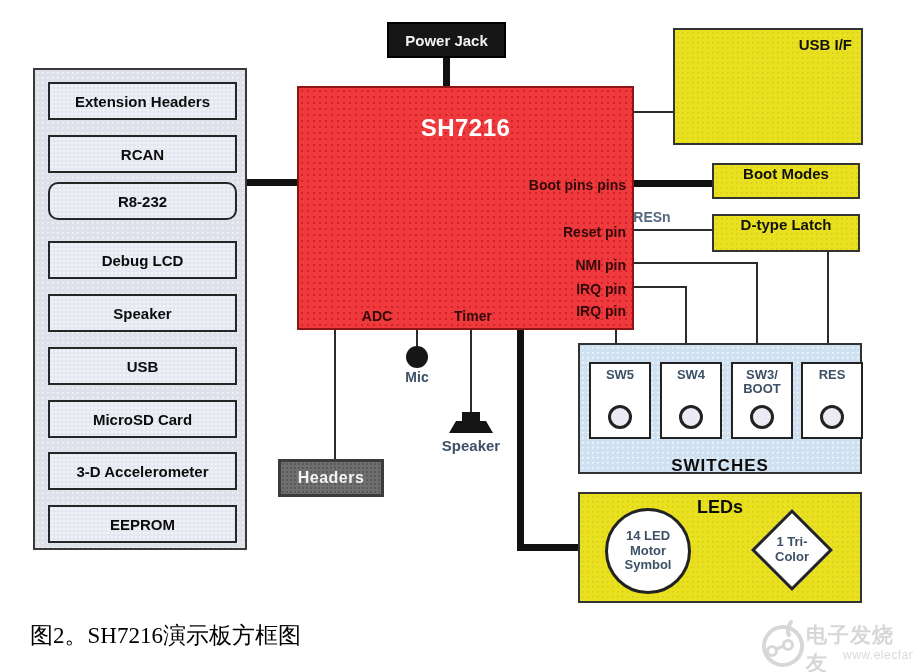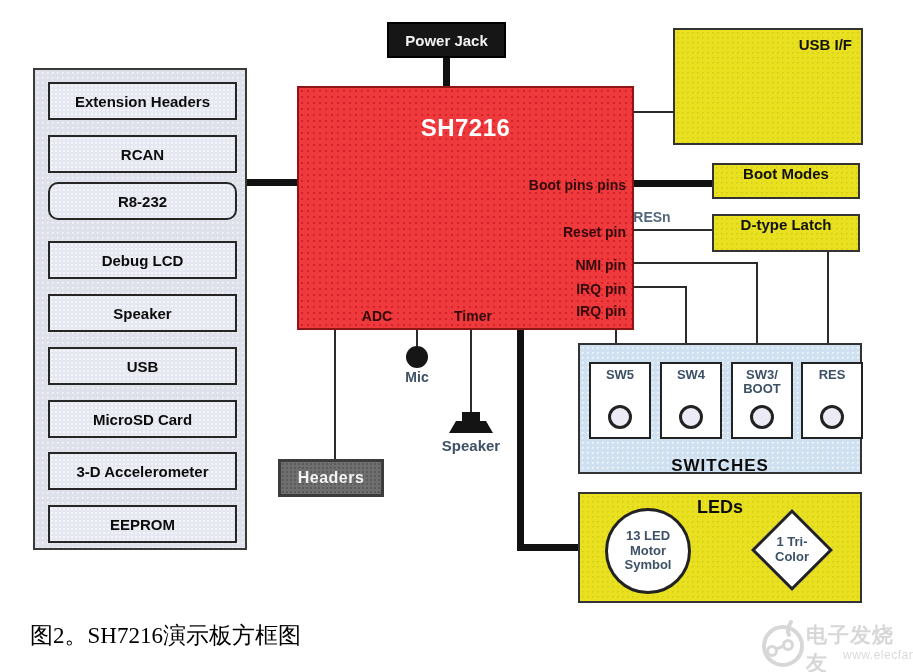--- a/index.html
+++ b/index.html
@@ -257,7 +257,7 @@
 
   <div class="abs ybox leds">
     <div class="leds-title">LEDs</div>
-    <div class="led-circle">13 LED
+    <div class="led-circle">14 LED
 Motor
 Symbol</div>
     <div class="led-diamond"></div>

